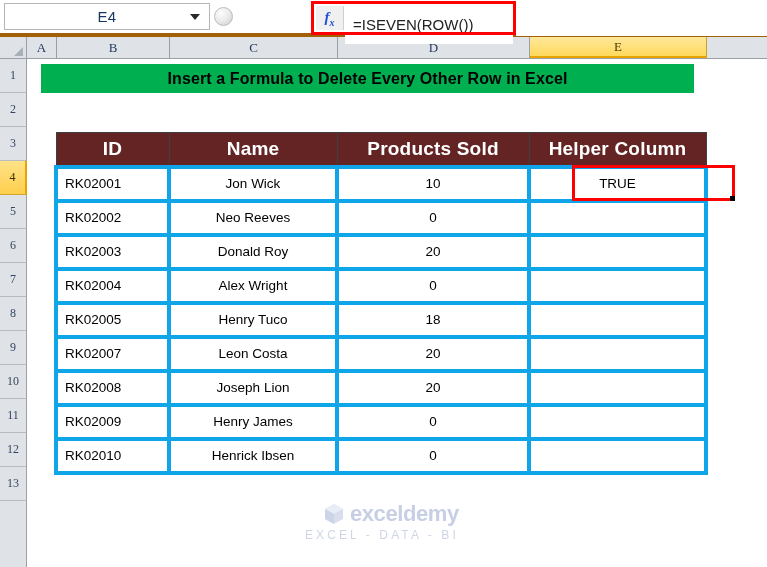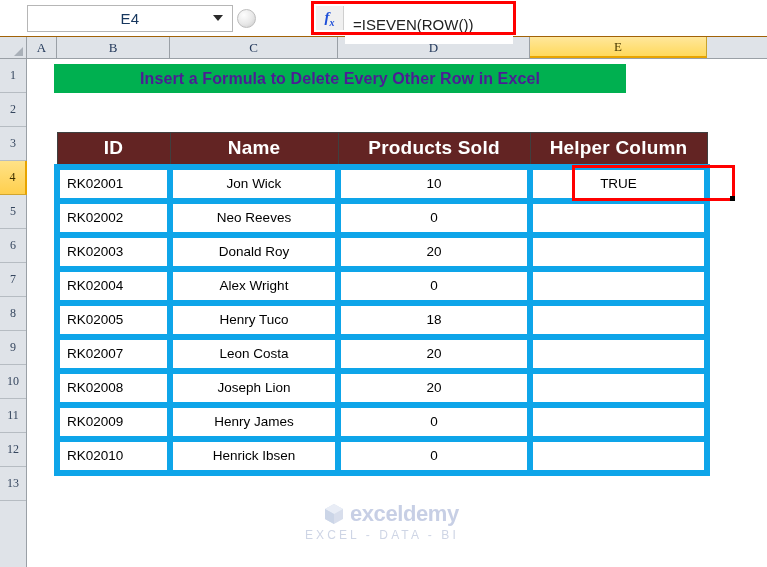--- a/index.html
+++ b/index.html
@@ -20,8 +20,7 @@
     align-items: stretch;
     height: 37px;
     background: #ffffff;
-    border-bottom: 1px solid #a16207;
-    padding-left: 23px;
+    border-bottom: 4px solid #a16207;
   }
 
   .name-box-wrap {

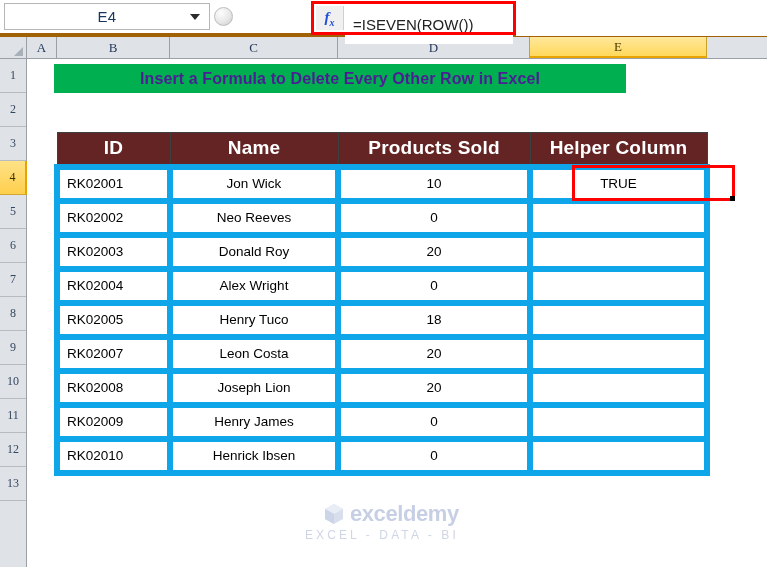--- a/index.html
+++ b/index.html
@@ -211,12 +211,12 @@
   
   .title-banner {
     position: absolute;
-    left: 27px;
+    left: 14px;
     top: 5px;
-    width: 572px;
+    width: 653px;
     height: 29px;
     background: #00b050;
-    color: #4c1d95;
+    color: #000000;
     display: flex;
     align-items: center;
     justify-content: center;

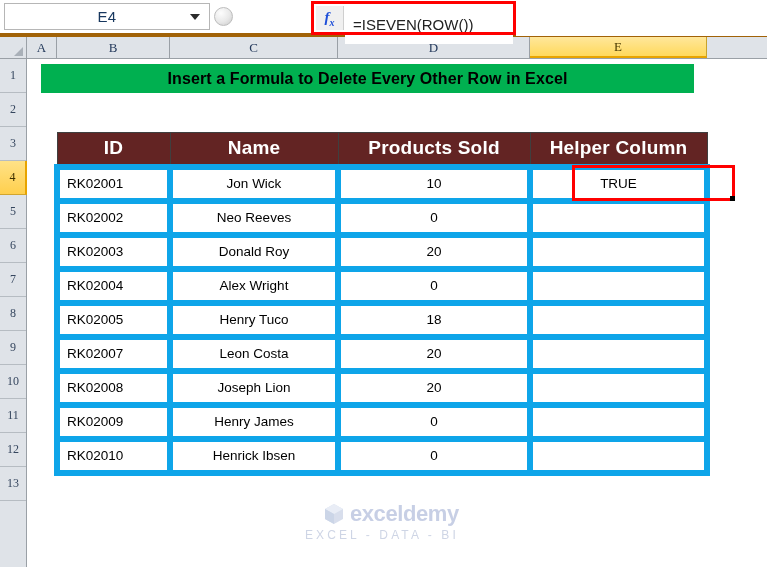--- a/index.html
+++ b/index.html
@@ -237,7 +237,7 @@
   .data-table th,
   .data-table td {
     height: 34px;
-    border: 6px solid #0ea5e9;
+    border: 4px solid #0ea5e9;
     font-size: 13.5px;
     padding: 0 7px;
     color: #000000;

